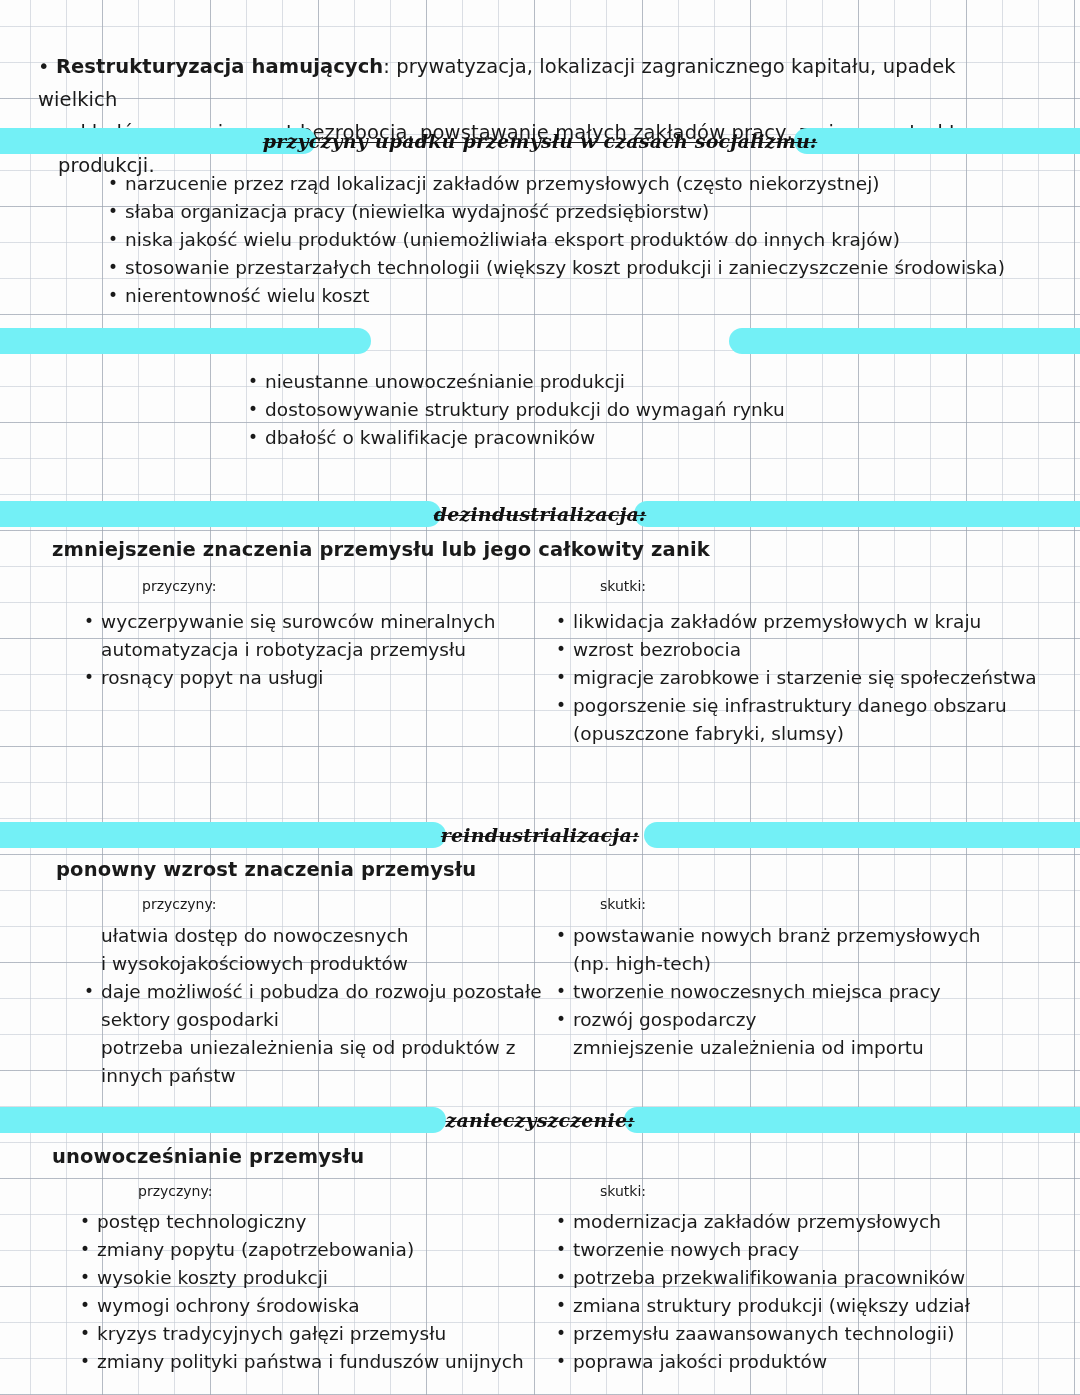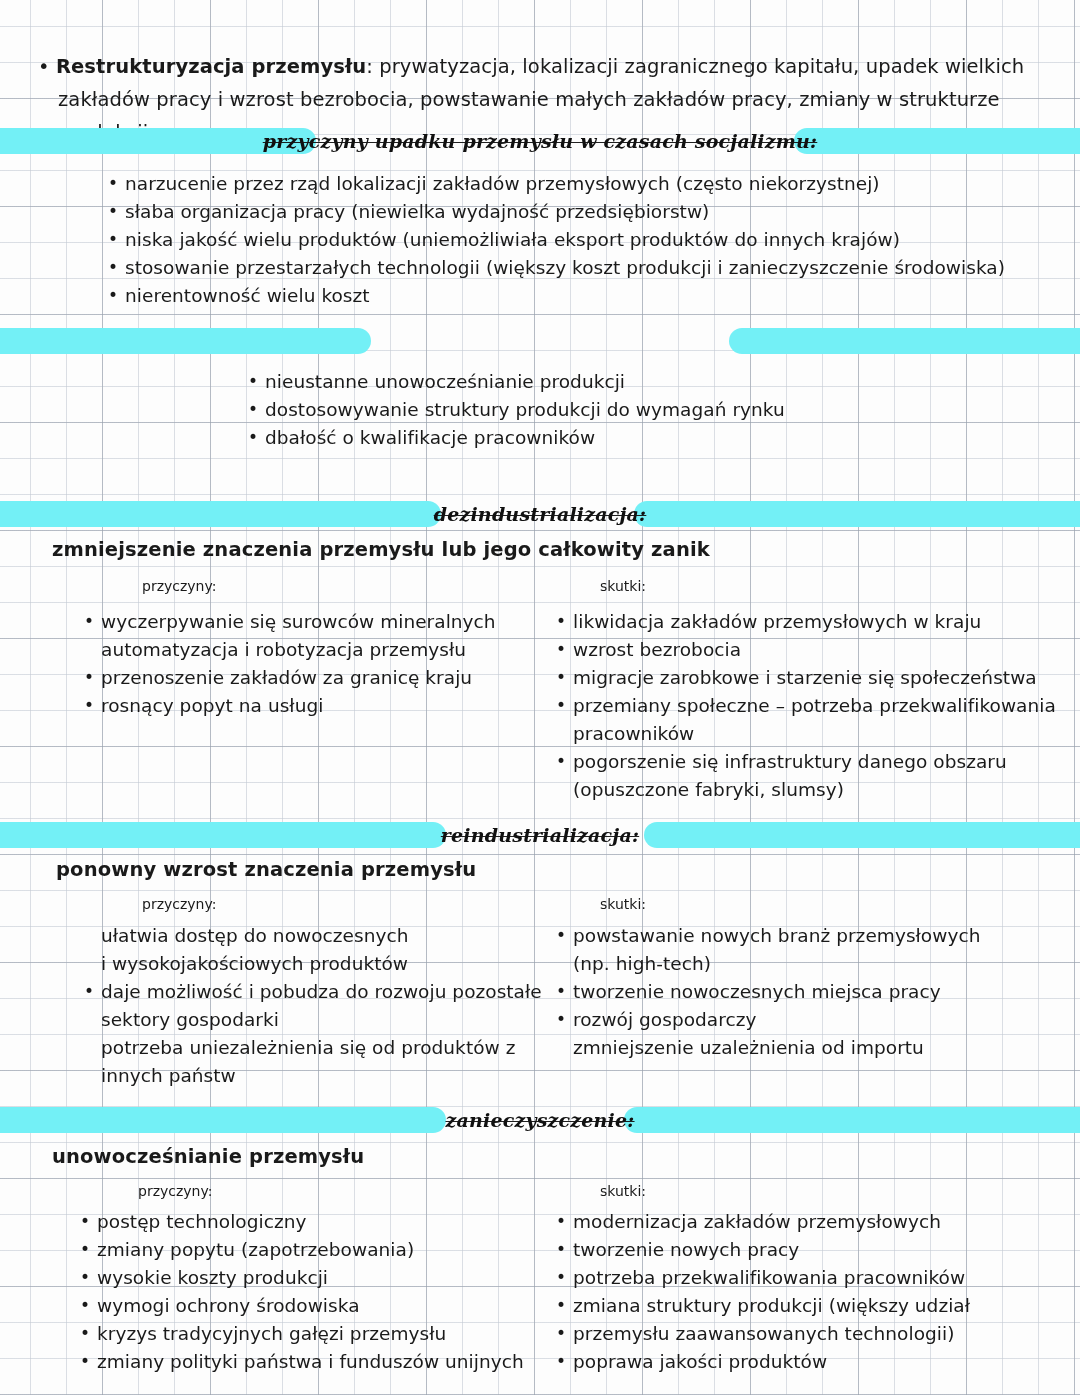--- a/index.html
+++ b/index.html
@@ -176,7 +176,7 @@
 
   <div class="intro">
     <span>•</span>
-    <span class="lead">Restrukturyzacja przemysłu</span><span>: prywatyzacja, lokalizacji zagranicznego kapitału, upadek wielkich</span>
+    <span class="lead">Restrukturyzacja hamujących</span><span>: prywatyzacja, lokalizacji zagranicznego kapitału, upadek wielkich</span>
     <span class="l2">zakładów pracy i wzrost bezrobocia, powstawanie małych zakładów pracy, zmiany w strukturze produkcji.</span>
   </div>
 

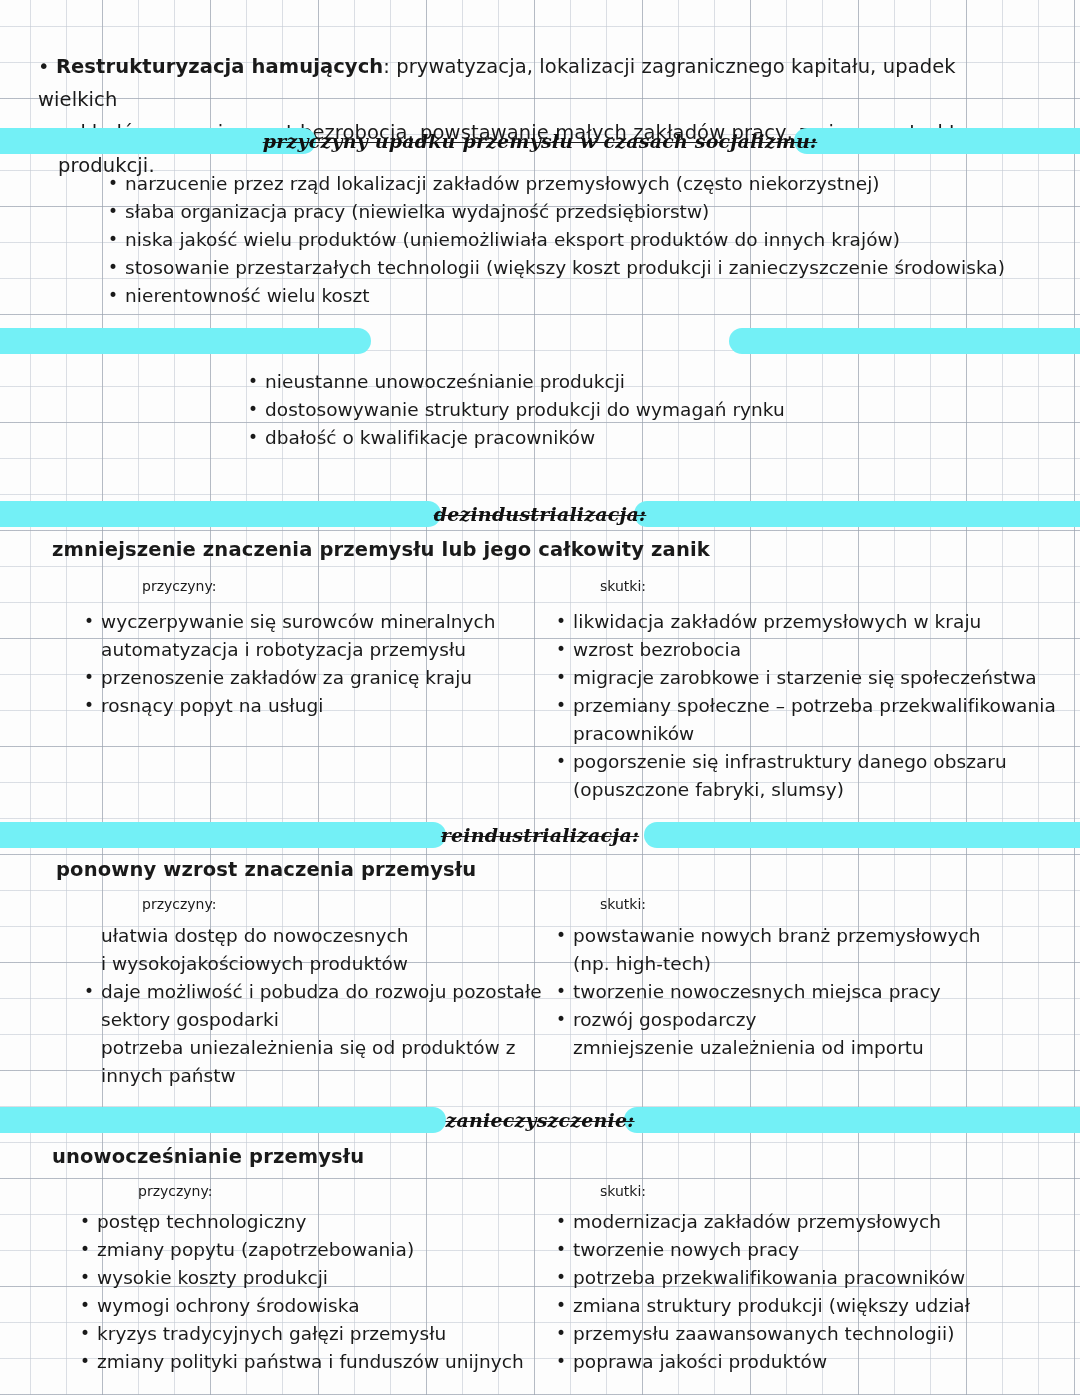--- a/index.html
+++ b/index.html
@@ -223,7 +223,6 @@
     <ul class="notes">
       <li class="bullet">wyczerpywanie się surowców mineralnych</li>
       <li class="nobullet">automatyzacja i robotyzacja przemysłu</li>
-      <li class="bullet">przenoszenie zakładów za granicę kraju</li>
       <li class="bullet">rosnący popyt na usługi</li>
     </ul>
   </div>

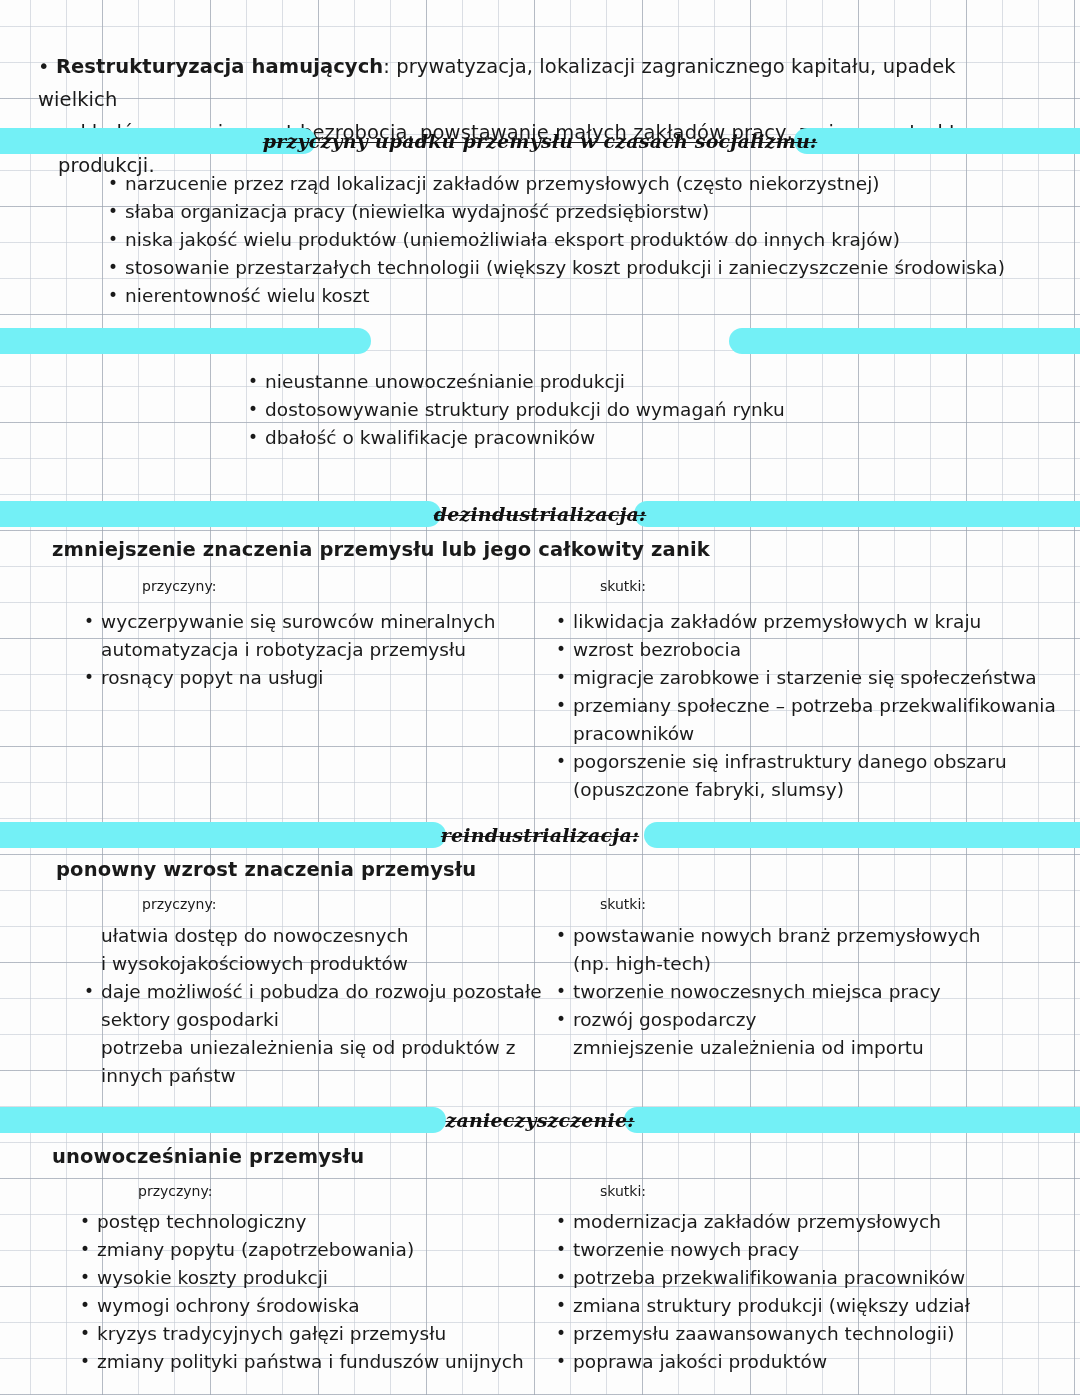--- a/index.html
+++ b/index.html
@@ -232,7 +232,6 @@
       <li class="bullet"><span>likwidacja zakładów przemysłowych w kraju</span></li>
       <li class="bullet"><span>wzrost bezrobocia</span></li>
       <li class="bullet"><span>migracje zarobkowe i starzenie się społeczeństwa</span></li>
-      <li class="bullet"><span>przemiany społeczne – potrzeba przekwalifikowania</span><span class="cont">pracowników</span></li>
       <li class="bullet"><span>pogorszenie się infrastruktury danego obszaru</span><span class="cont">(opuszczone fabryki, slumsy)</span></li>
     </ul>
   </div>

